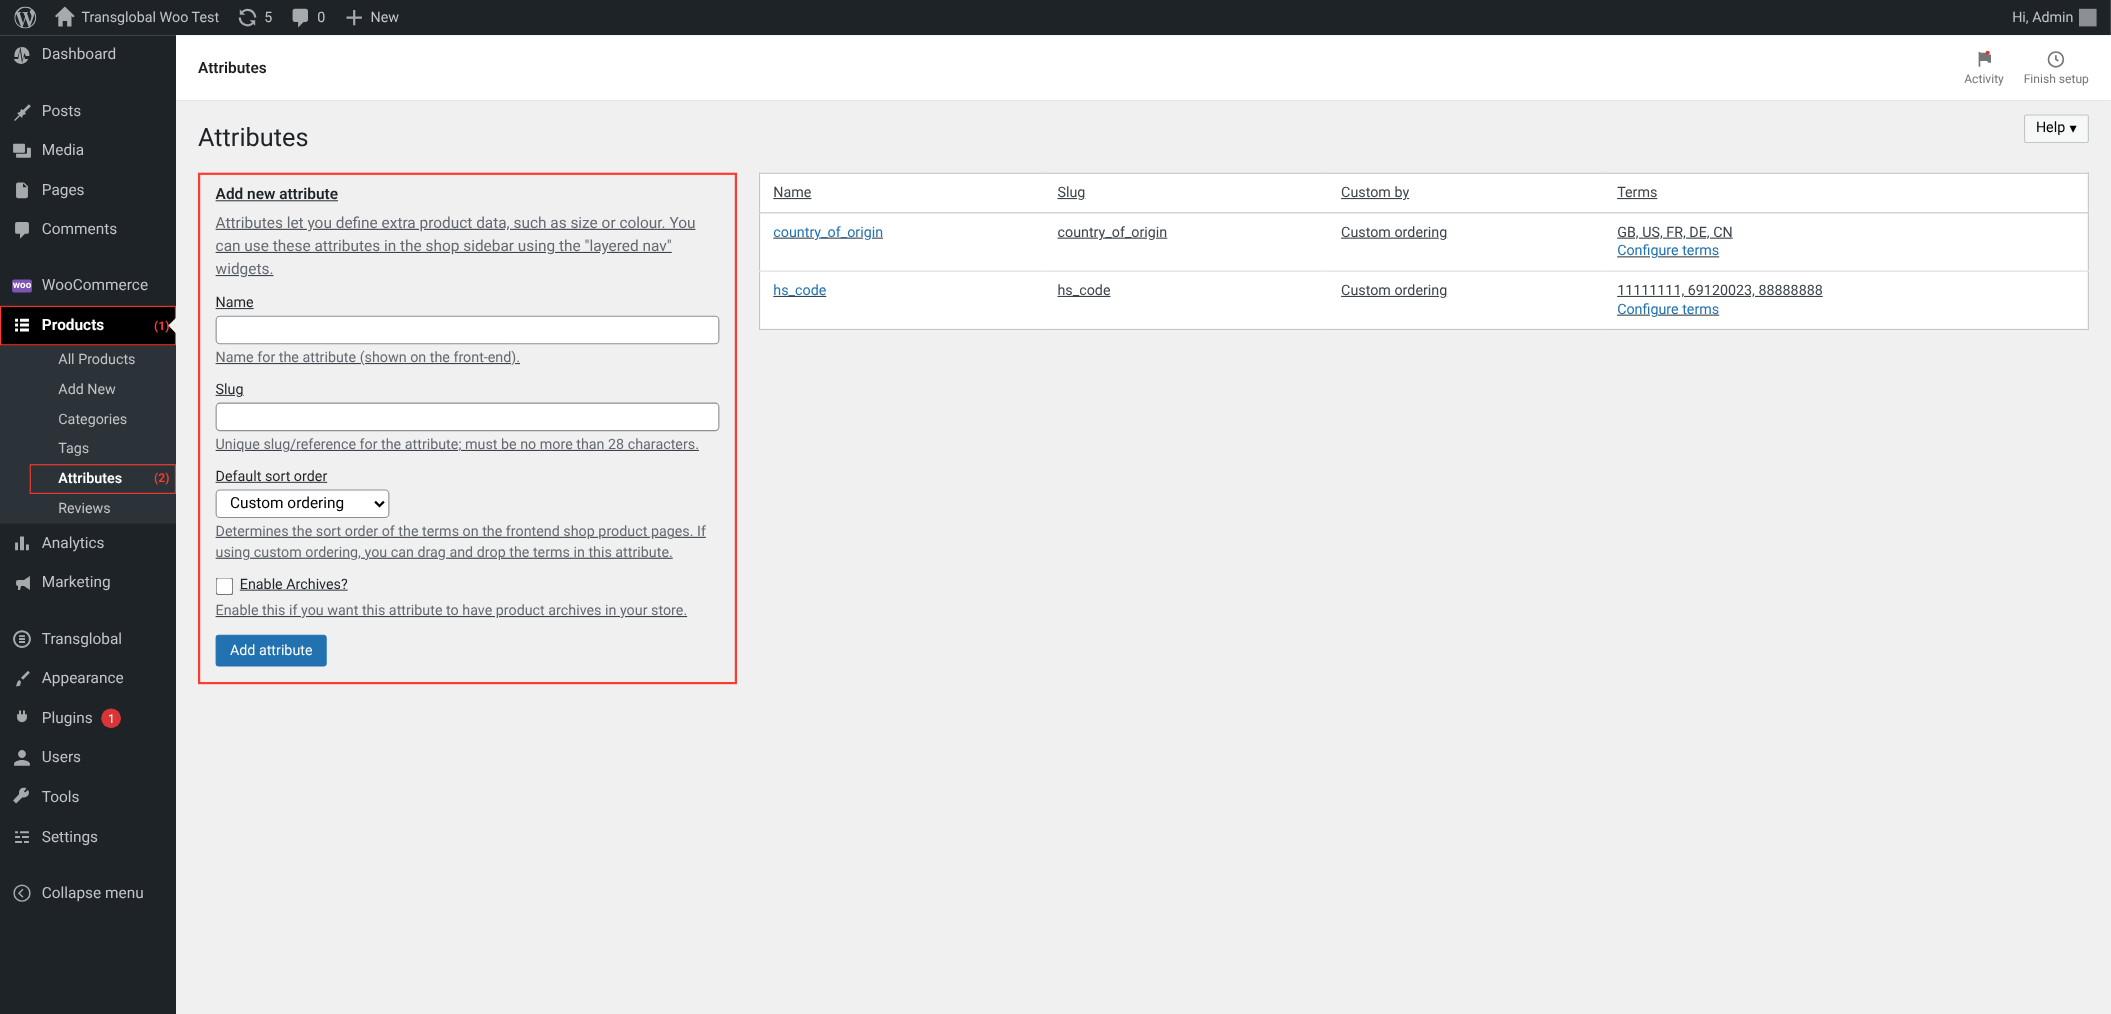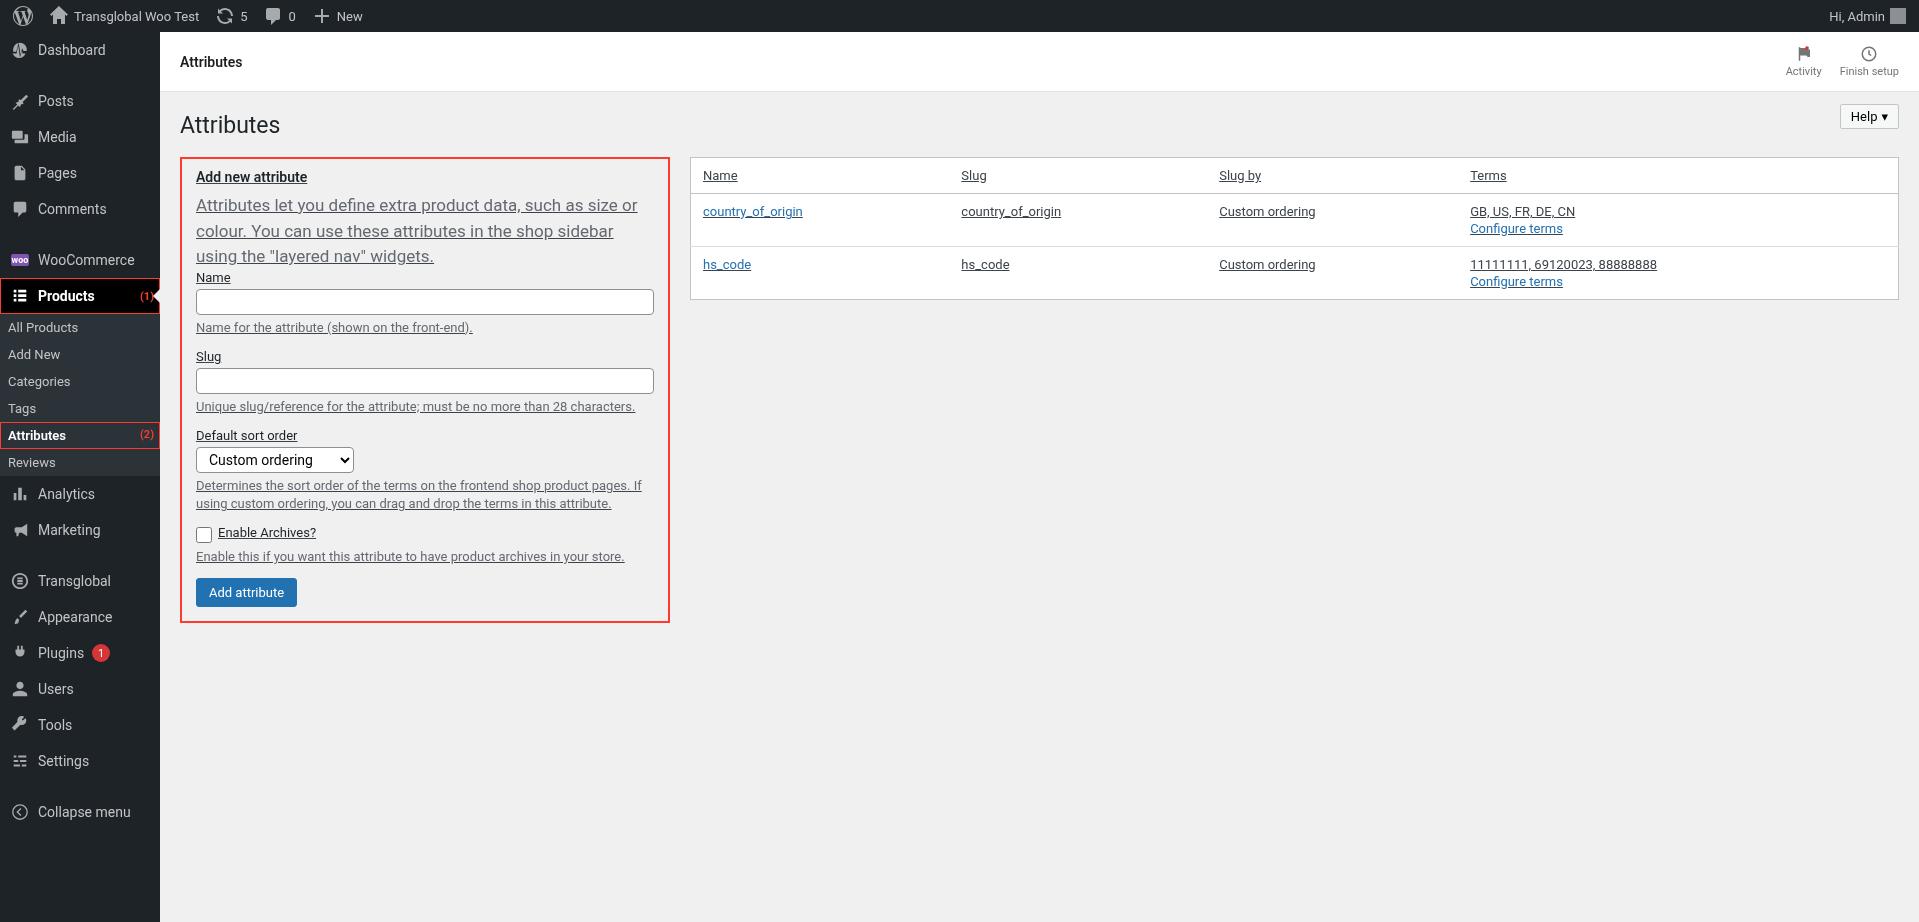--- a/index.html
+++ b/index.html
@@ -334,7 +334,7 @@
               <tr>
                 <th>Name</th>
                 <th>Slug</th>
-                <th>Slug by</th>
+                <th>Custom by</th>
                 <th>Terms</th>
               </tr>
             </thead>

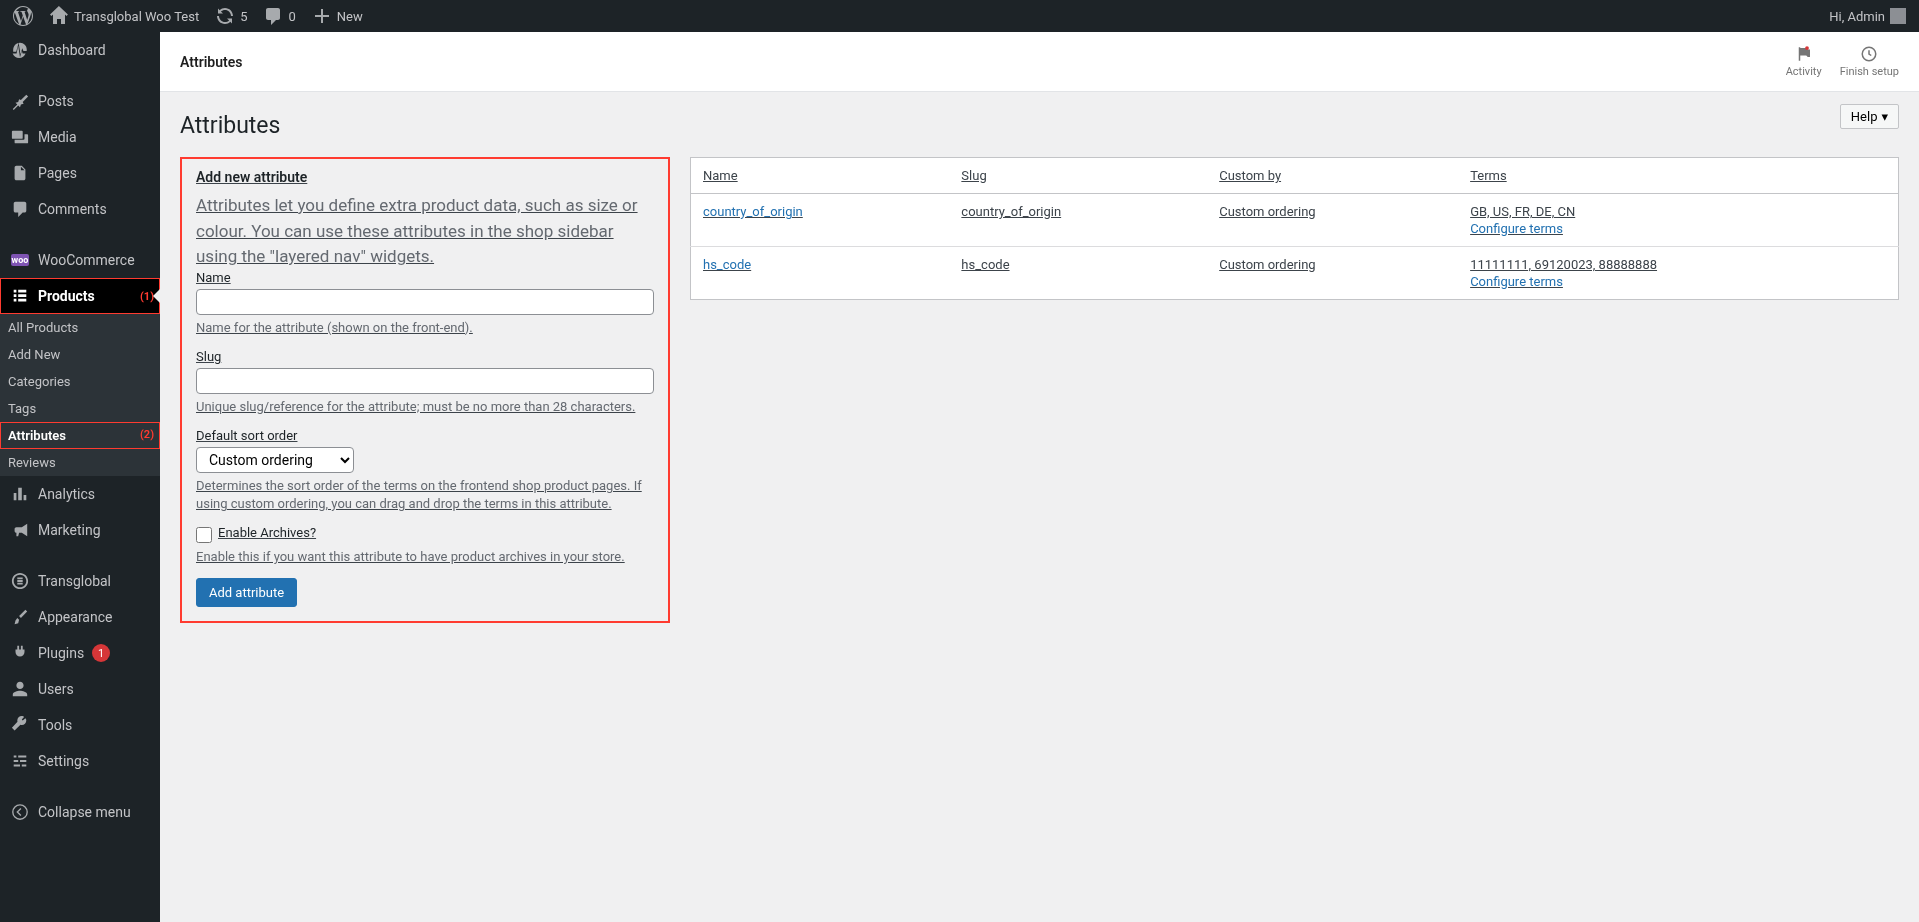--- a/index.html
+++ b/index.html
@@ -43,7 +43,7 @@
 .two-col { display: flex; gap: 20px; align-items: flex-start; text-decoration: underline; }
 .form-wrap { width: 490px; border: 2px solid #ff3b30; padding: 10px 14px 14px; }
 .form-wrap h3 { font-size: 14px; font-weight: 600; margin-bottom: 8px; color: #1d2327; }
-.form-wrap p.desc { font-size: 17px; color: #646970; line-height: 1.5; }
+.form-wrap p.desc { font-size: 14px; color: #646970; line-height: 1.5; margin-bottom: 12px; }
 .form-field { margin-bottom: 12px; }
 .form-field label { display: block; font-size: 13px; color: #1d2327; margin-bottom: 4px; }
 .form-field input[type=text], .form-field select { width: 100%; padding: 4px 8px; border: 1px solid #8c8f94; border-radius: 4px; font-size: 14px; background: #fff; }

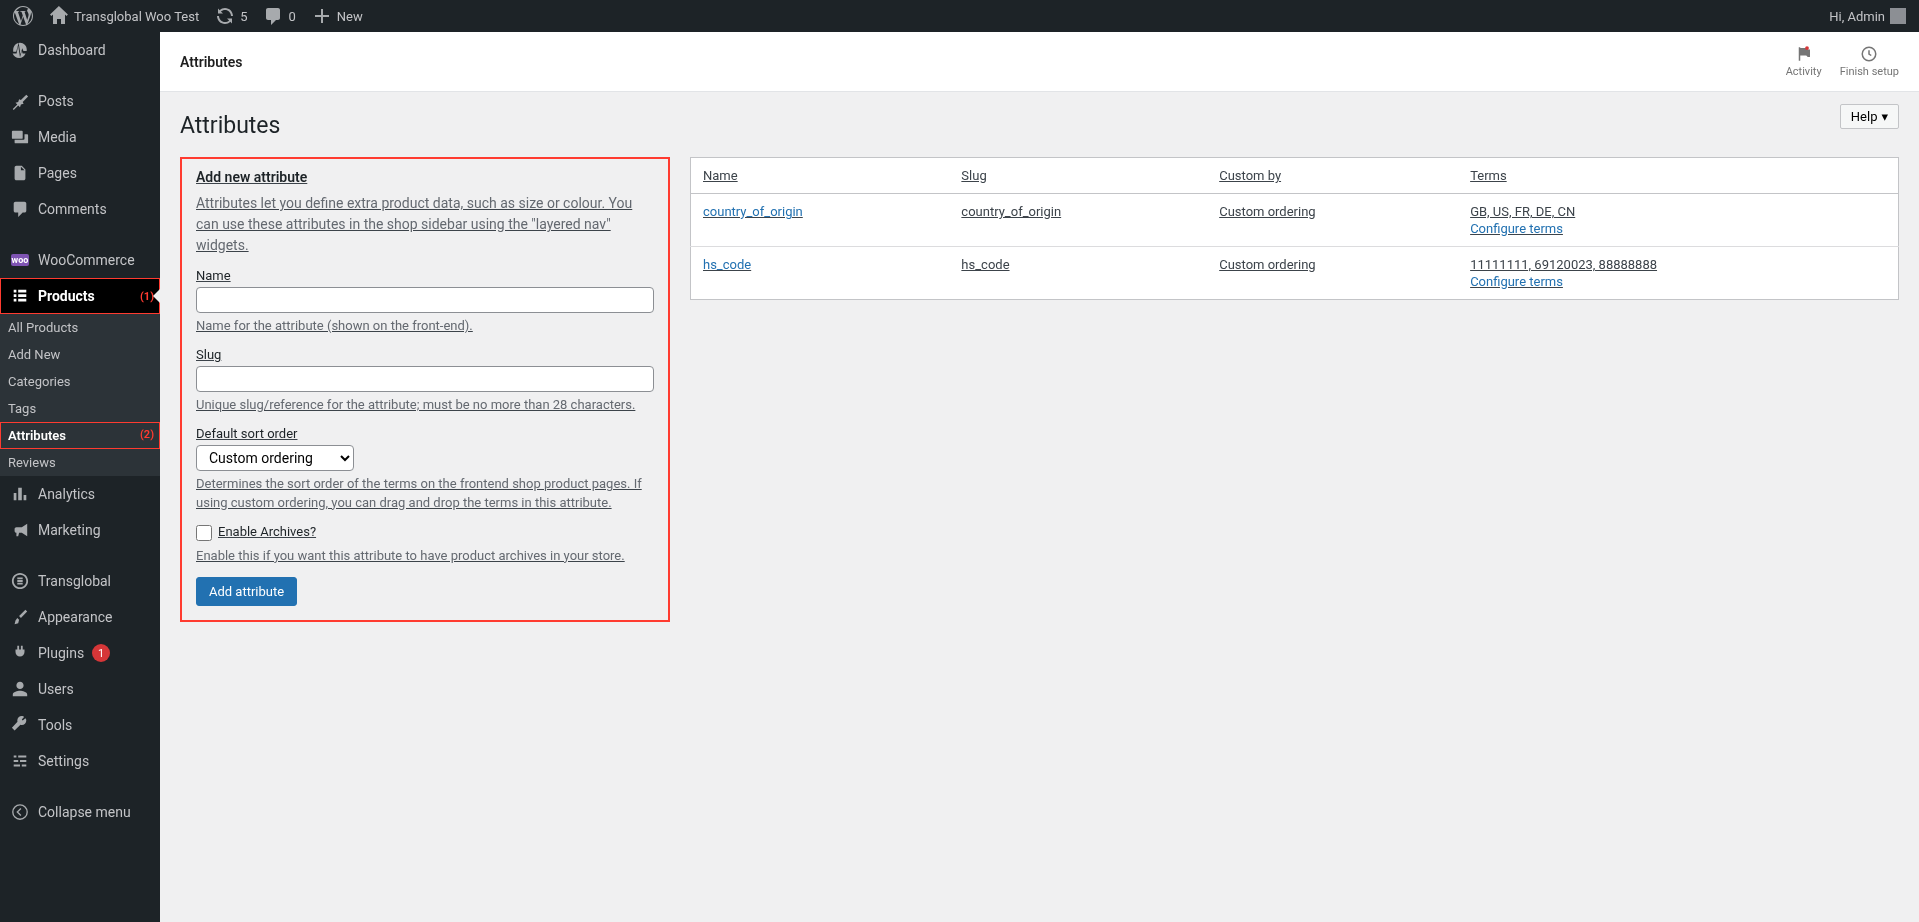--- a/index.html
+++ b/index.html
@@ -24,7 +24,7 @@
 .red-marker { color: #ff3b30; font-size: 11px; position: absolute; right: 6px; }
 .marker-box { outline: 1.5px solid #ff3b30; outline-offset: -1px; }
 .submenu { background: #2c3338; }
-.submenu .sub-item { padding: 6px 8px; font-size: 13px; color: #c3c4c7; cursor: pointer; position: relative; }
+.submenu .sub-item { padding: 6px 26px; font-size: 13px; color: #c3c4c7; cursor: pointer; position: relative; margin-left: 27px; }
 .submenu .sub-item.current { color: #fff; font-weight: 600; }
 .menu-arrow { position: absolute; right: -1px; top: 50%; transform: translateY(-50%); width: 0; height: 0; border-top: 8px solid transparent; border-bottom: 8px solid transparent; border-right: 8px solid #f0f0f1; }
 

